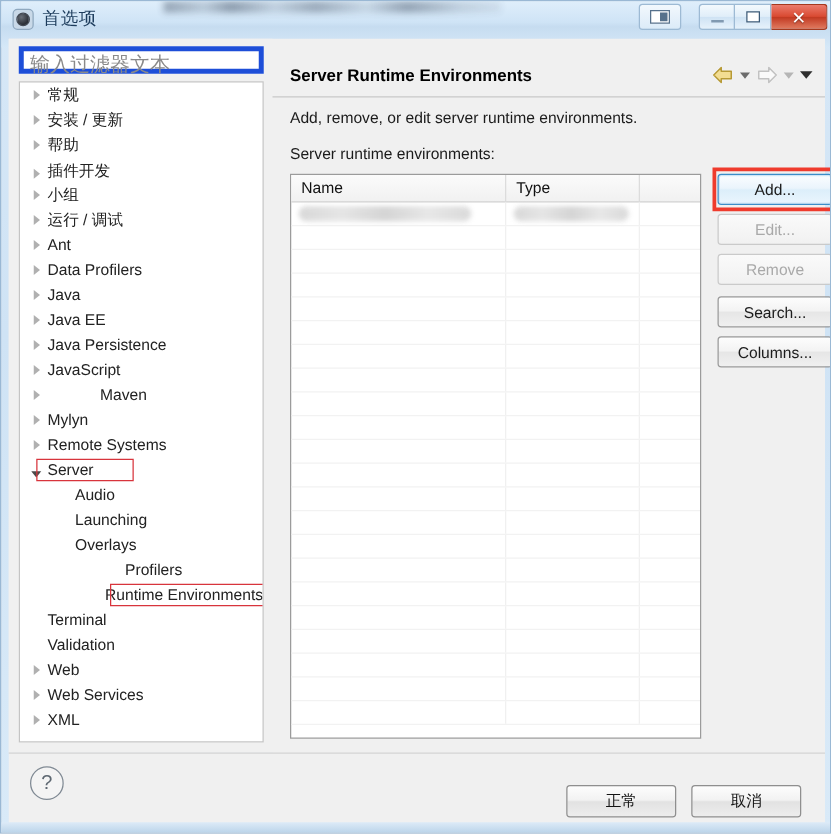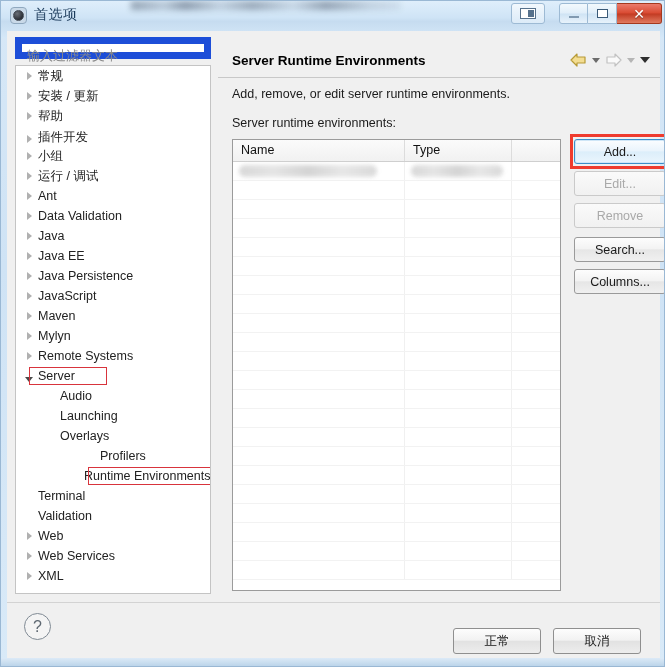--- a/index.html
+++ b/index.html
@@ -131,8 +131,8 @@
     left: 8px; top: 6px;
     width: 196px; height: 22px;
     background: #fff;
-    border: 7px solid #1d4ed8;
-    font-size: 13px;
+    border: 4px solid #1d4ed8;
+    font-size: 16px;
     color: #8a8a8a;
     padding: 2px 0 0 5px;
     line-height: 19px;

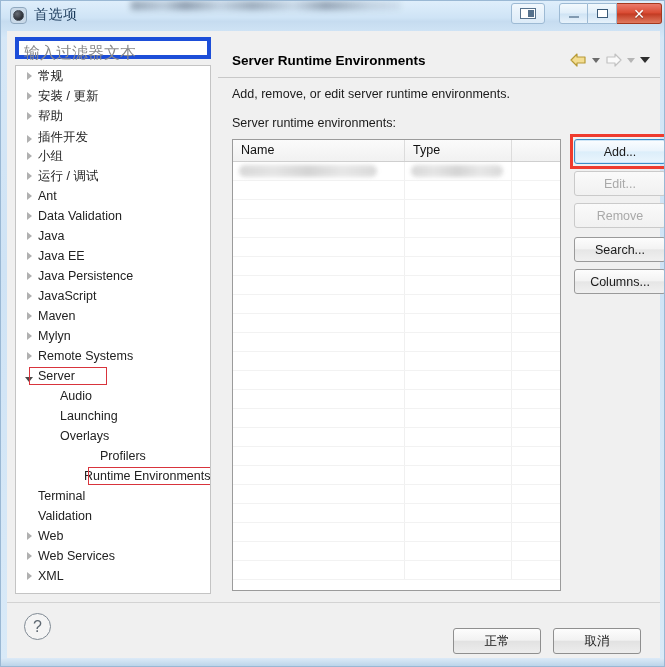--- a/index.html
+++ b/index.html
@@ -424,7 +424,7 @@
           </div>
           <div class="tree-row" style="padding-left: 6px;">
             <span class="tw"><i class="arrow-collapsed"></i></span>
-            <span class="tree-label">Data Validation</span>
+            <span class="tree-label">Data Profilers</span>
           </div>
           <div class="tree-row" style="padding-left: 6px;">
             <span class="tw"><i class="arrow-collapsed"></i></span>

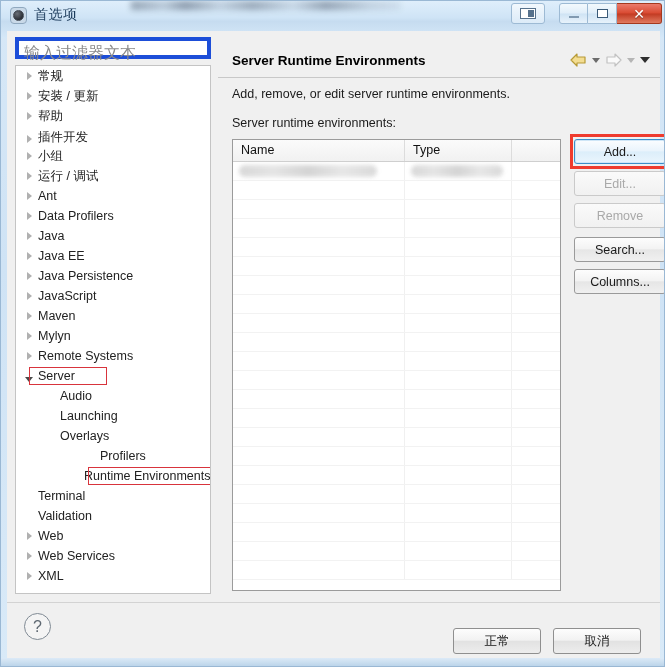--- a/index.html
+++ b/index.html
@@ -442,7 +442,7 @@
             <span class="tw"><i class="arrow-collapsed"></i></span>
             <span class="tree-label">JavaScript</span>
           </div>
-          <div class="tree-row" style="padding-left: 6px;">
+          <div class="tree-row" style="padding-left: 6px; gap: 42px;">
             <span class="tw"><i class="arrow-collapsed"></i></span>
             <span class="tree-label">Maven</span>
           </div>

